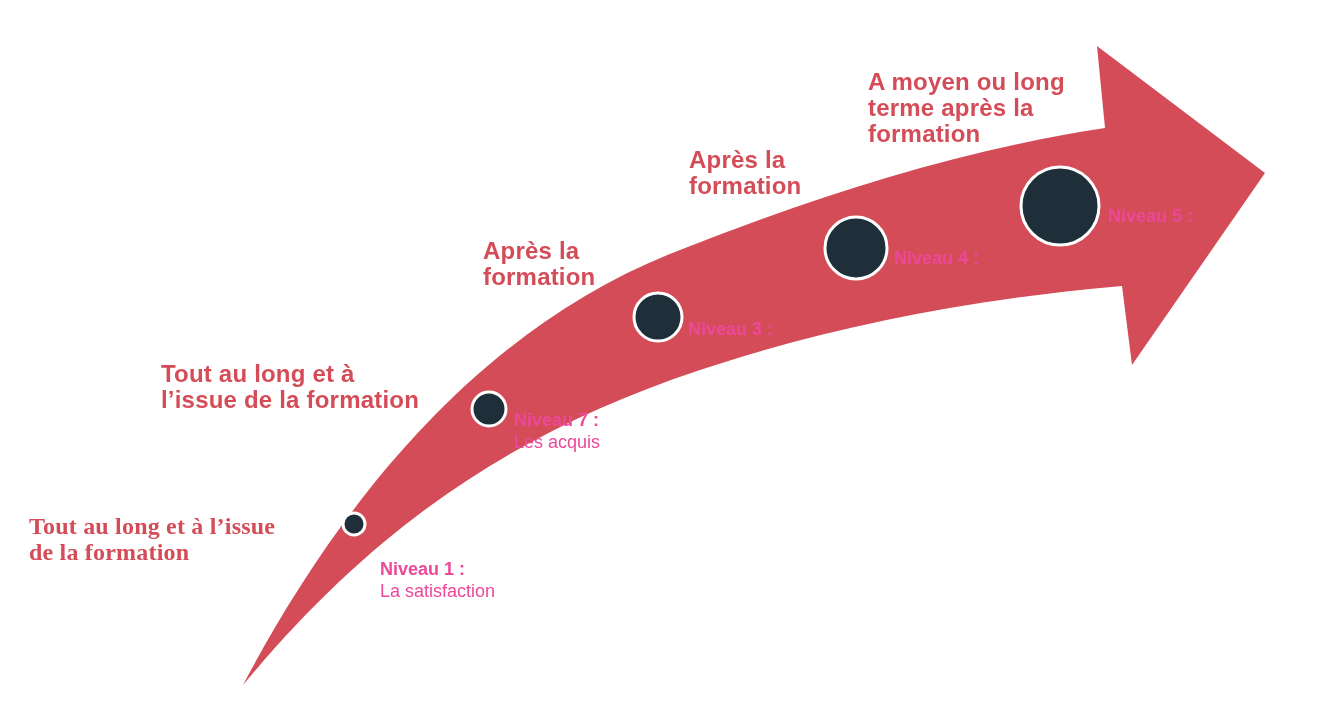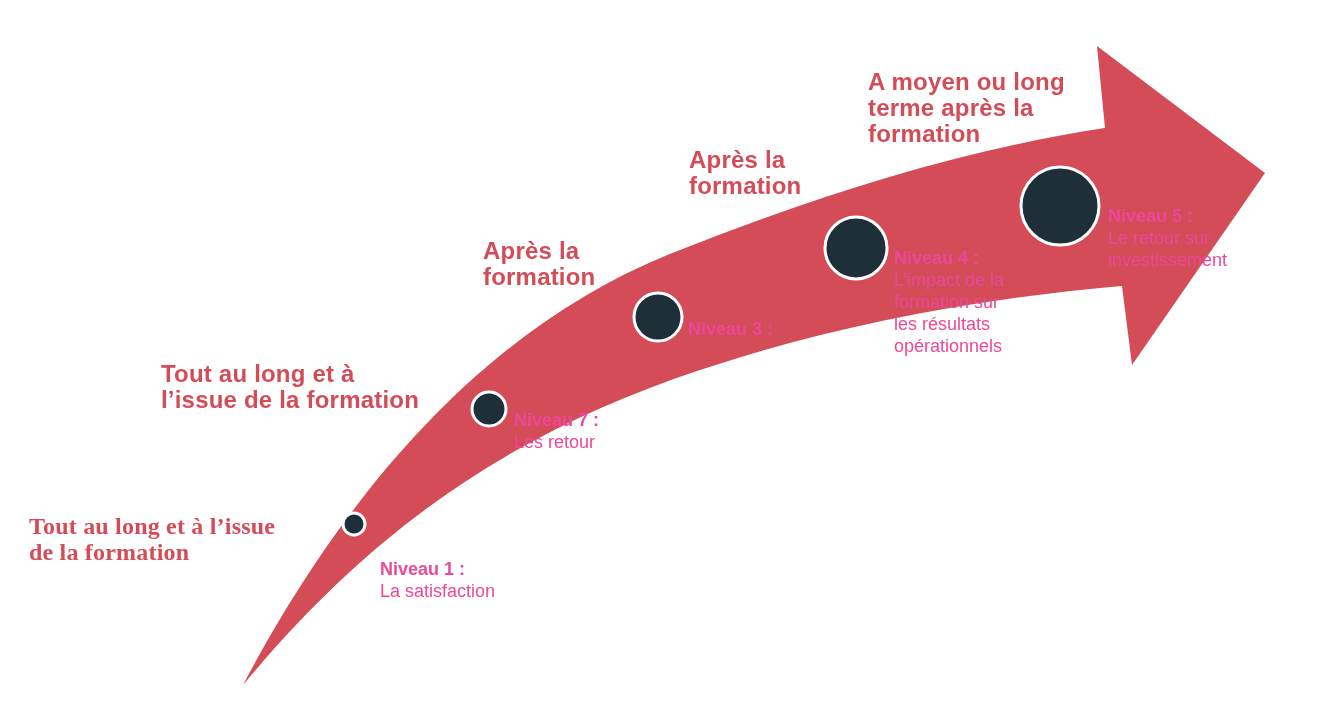--- a/index.html
+++ b/index.html
@@ -62,8 +62,6 @@
 </div>
 <div class="level" style="left:1108px; top:205px;">
   <span class="lv-title">Niveau 5 :</span>
-  <span class="lv-desc">Le retour sur
-investissement</span>
 </div>
 
 </body></html>

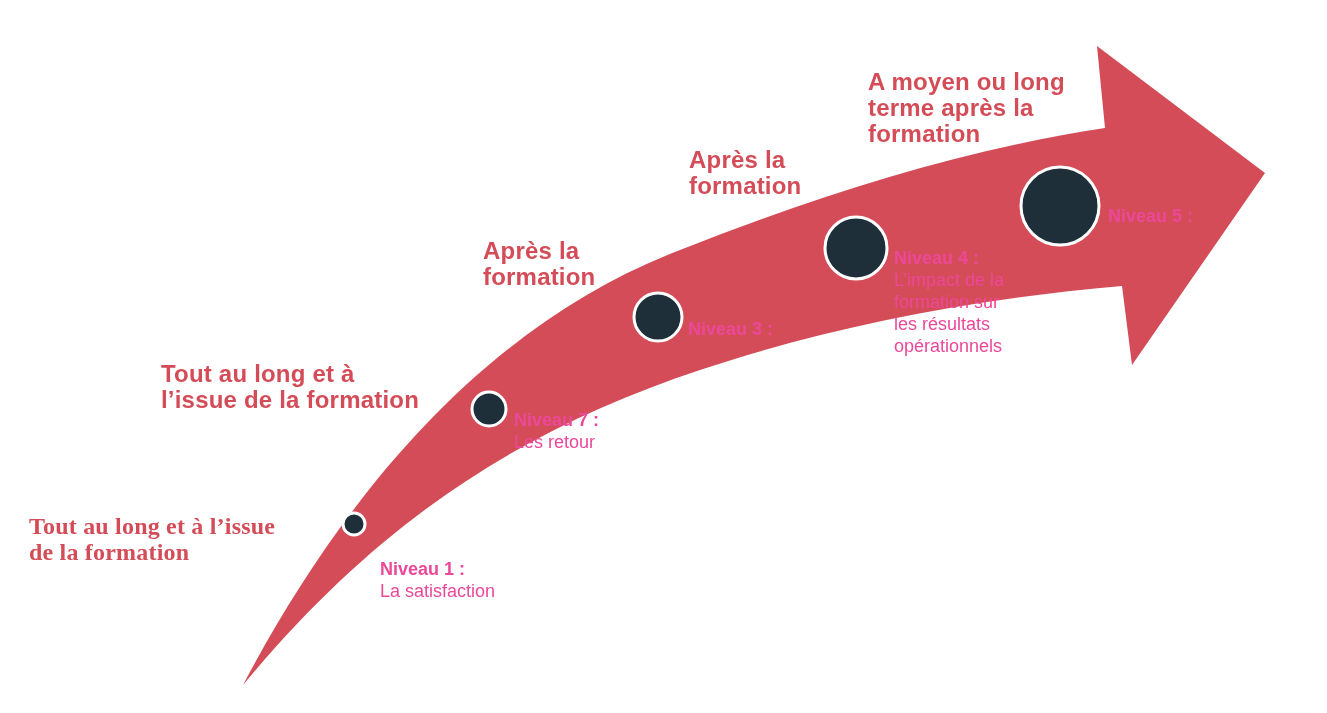--- a/index.html
+++ b/index.html
@@ -55,10 +55,6 @@
 </div>
 <div class="level" style="left:894px; top:247px;">
   <span class="lv-title">Niveau 4 :</span>
-  <span class="lv-desc">L’impact de la
-formation sur
-les résultats
-opérationnels</span>
 </div>
 <div class="level" style="left:1108px; top:205px;">
   <span class="lv-title">Niveau 5 :</span>

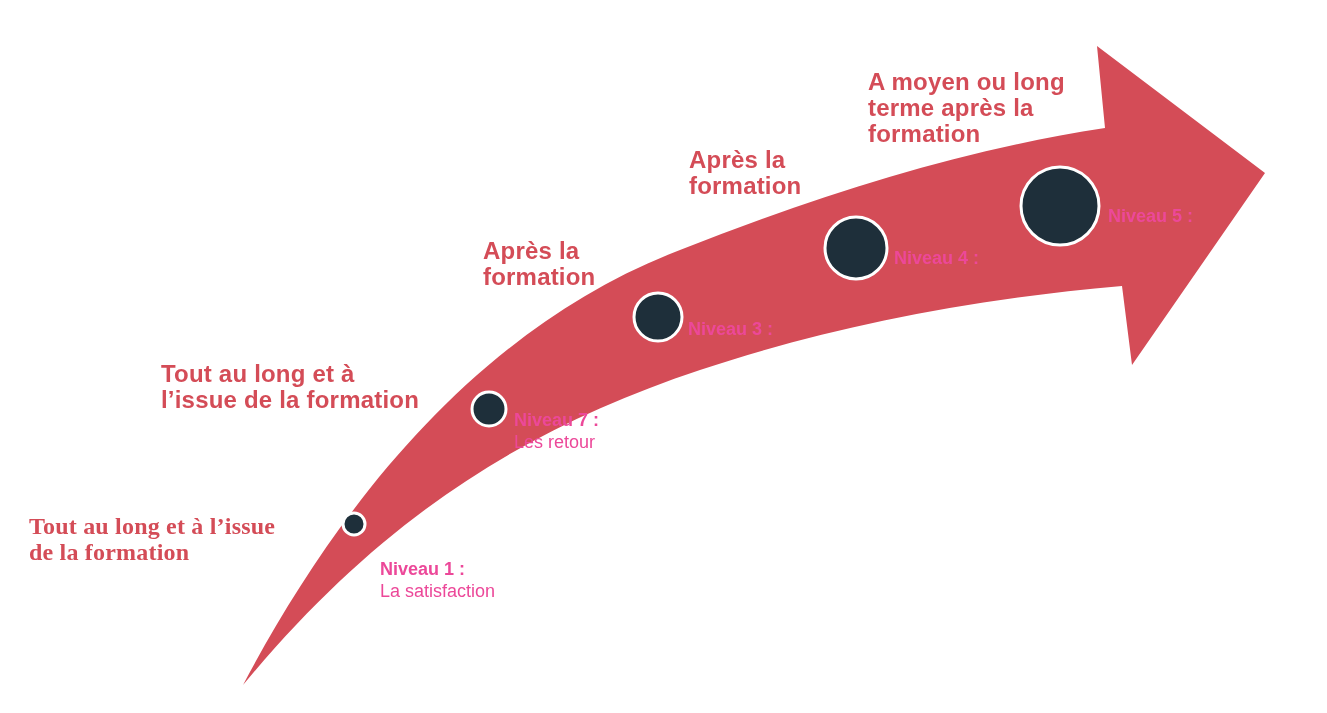--- a/index.html
+++ b/index.html
@@ -48,7 +48,7 @@
 </div>
 <div class="level" style="left:514px; top:409px;">
   <span class="lv-title">Niveau 7 :</span>
-  <span class="lv-desc">Les retour</span>
+  <span class="lv-desc">Les acquis</span>
 </div>
 <div class="level" style="left:688px; top:318px;">
   <span class="lv-title">Niveau 3 :</span>

